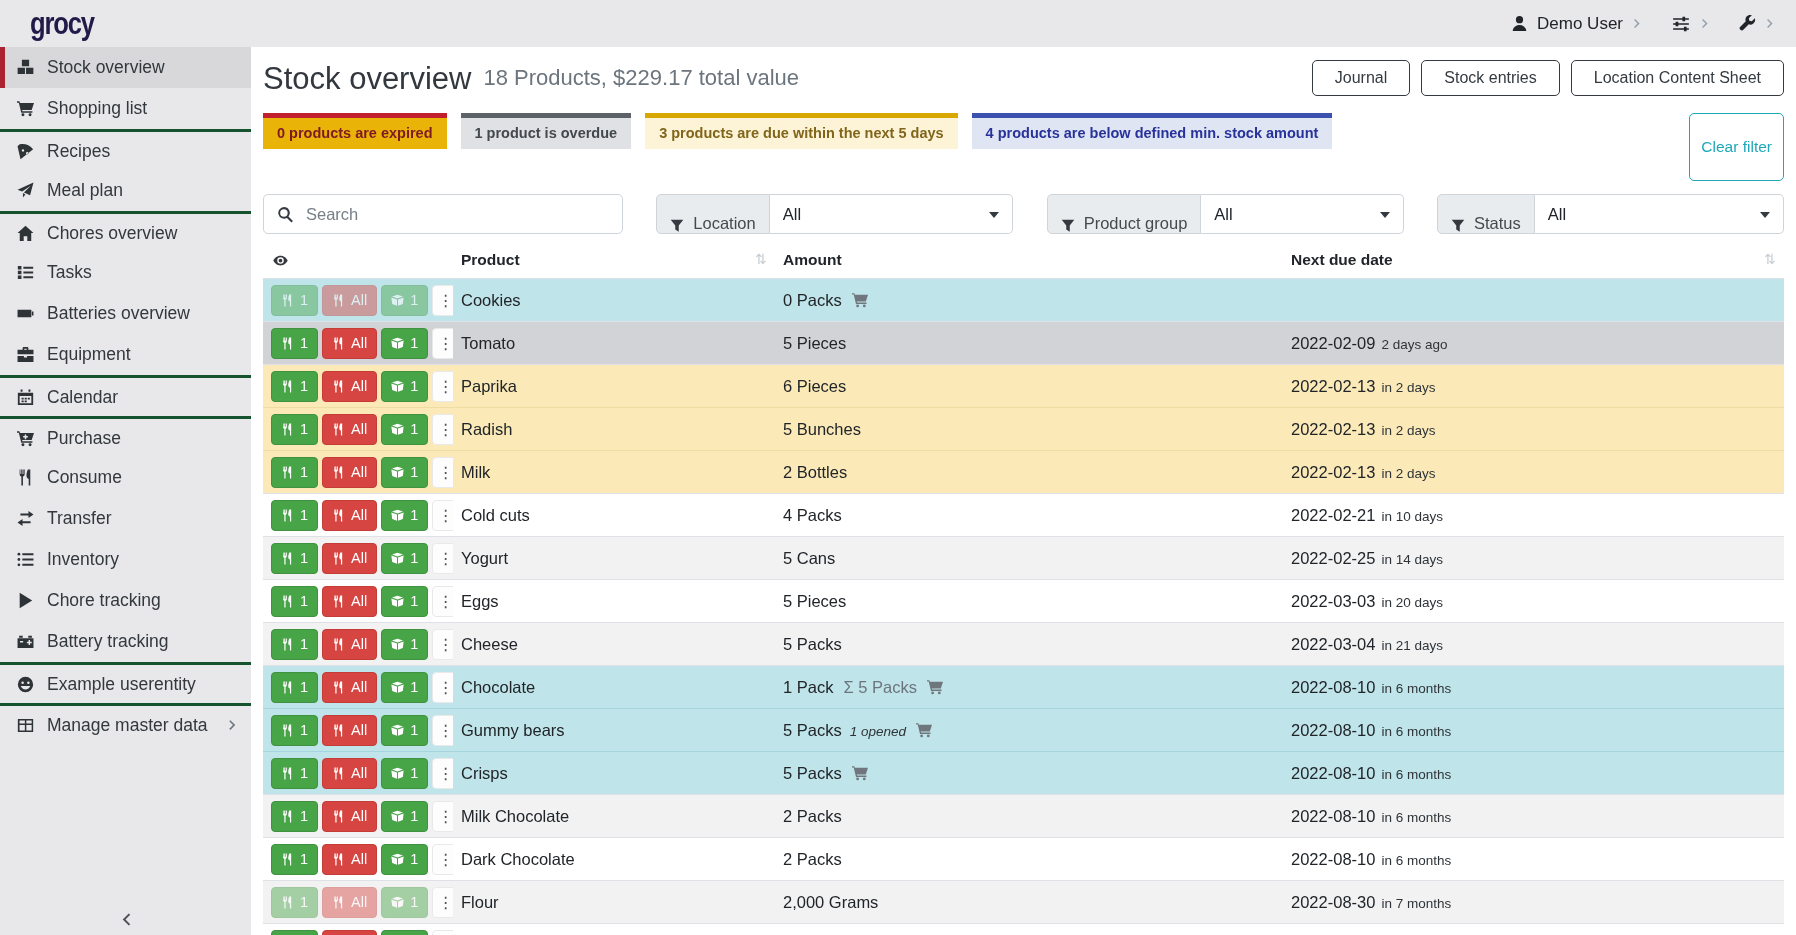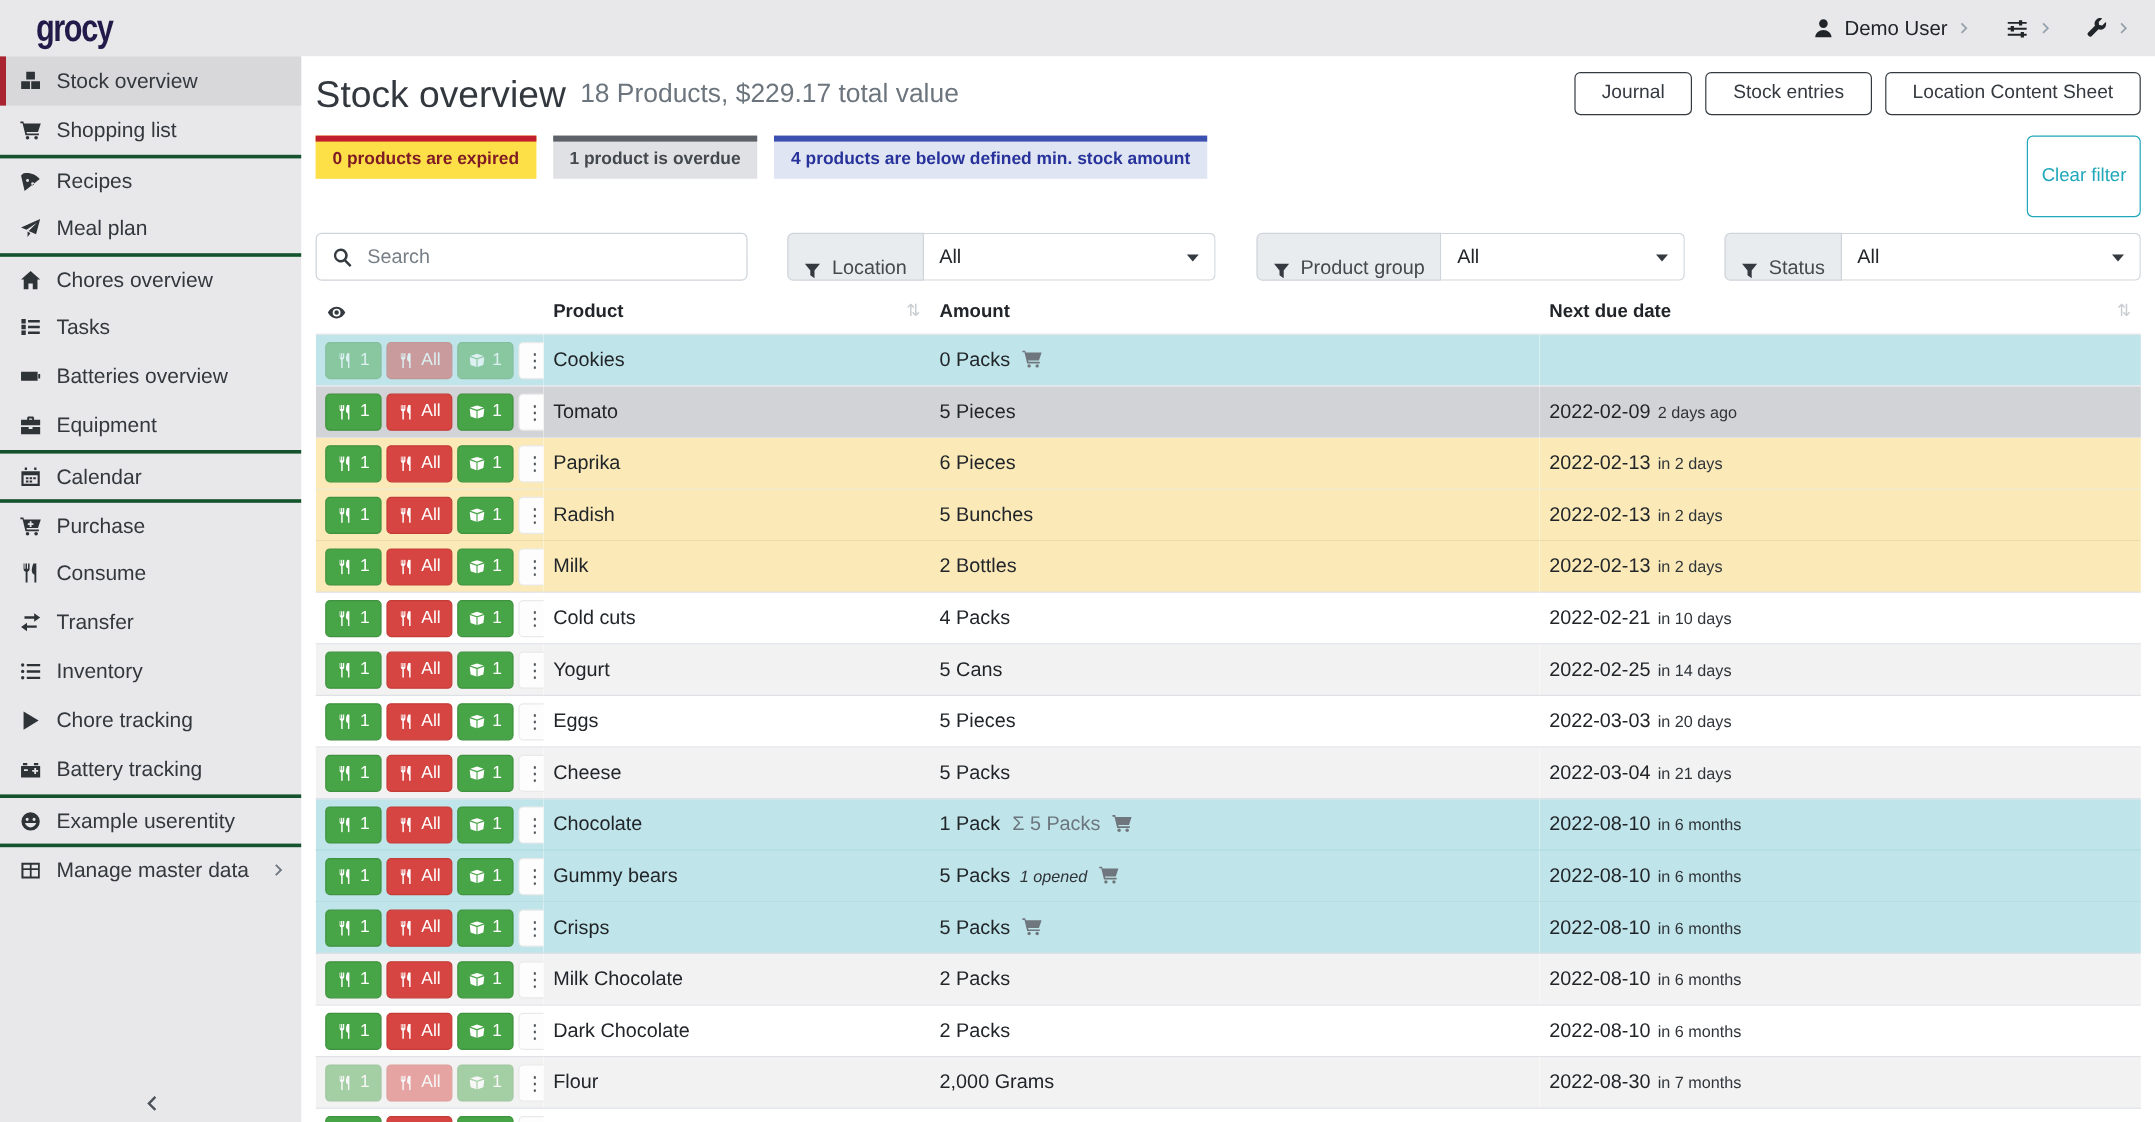--- a/index.html
+++ b/index.html
@@ -40,7 +40,7 @@
 
   .chips-row{display:flex;margin-top:12px;align-items:flex-start}
   .chip{border-top:5px solid;font-weight:bold;font-size:14.5px;padding:7px 14px 8px;margin-right:14px;cursor:pointer;white-space:nowrap}
-  .chip--expired{border-color:#c21f2e;background:#fde047;color:#7e1a24}
+  .chip--expired{border-color:#c21f2e;background:#eab308;color:#7e1a24}
   .chip--overdue{border-color:#5d6268;background:#dfe1e4;color:#43484e}
   .chip--duesoon{border-color:#d8a800;background:#fdf4d7;color:#80651a}
   .chip--belowmin{border-color:#3c50b0;background:#e0e5f3;color:#27339b}

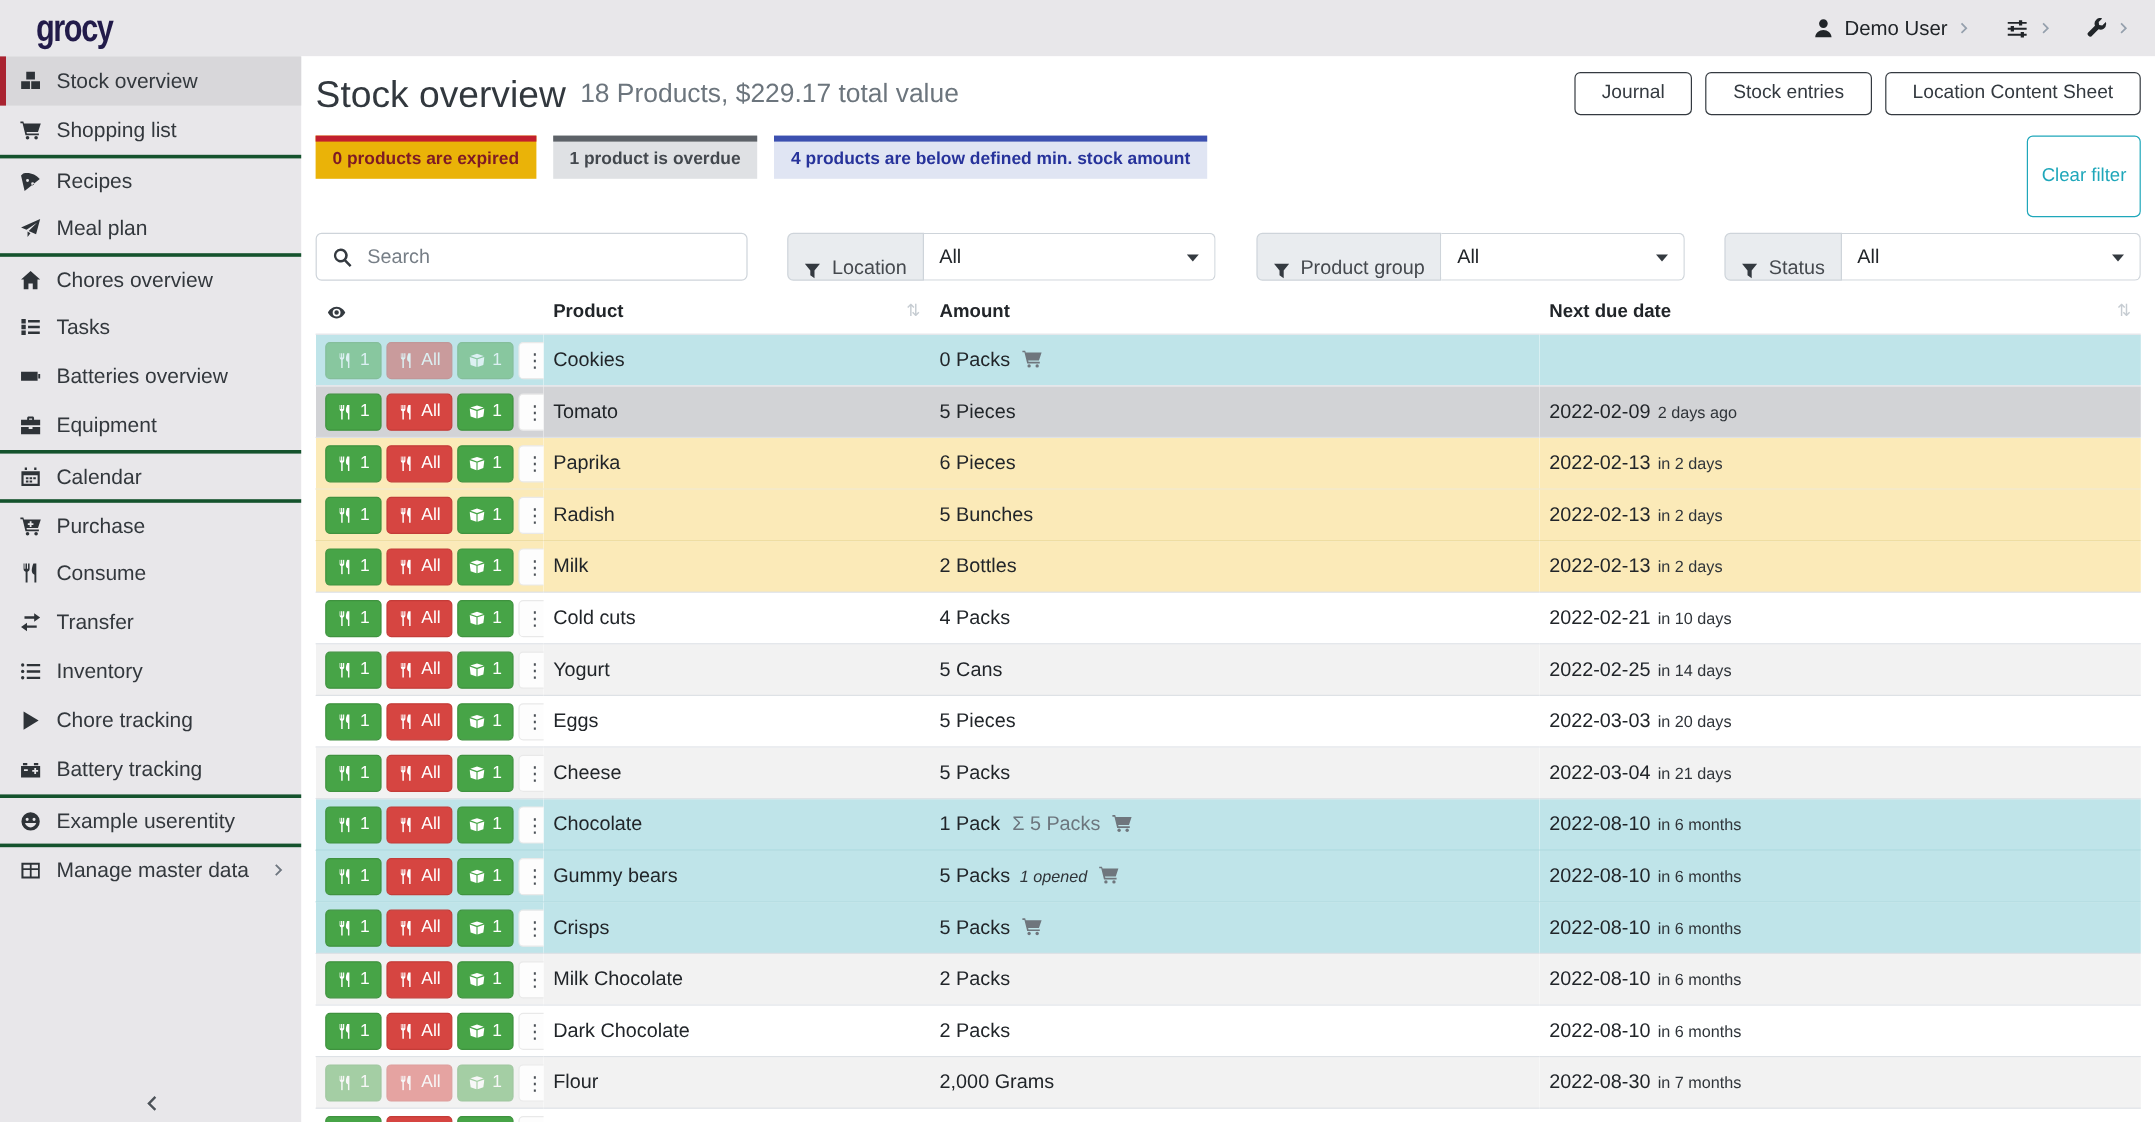--- a/index.html
+++ b/index.html
@@ -339,6 +339,7 @@
     <div class="chips-row">
       <div class="chip chip--expired">0 products are expired</div>
       <div class="chip chip--overdue">1 product is overdue</div>
+      <div class="chip chip--duesoon">3 products are due within the next 5 days</div>
       <div class="chip chip--belowmin">4 products are below defined min. stock amount</div>
       <button class="clear-filter">Clear filter</button>
     </div>

